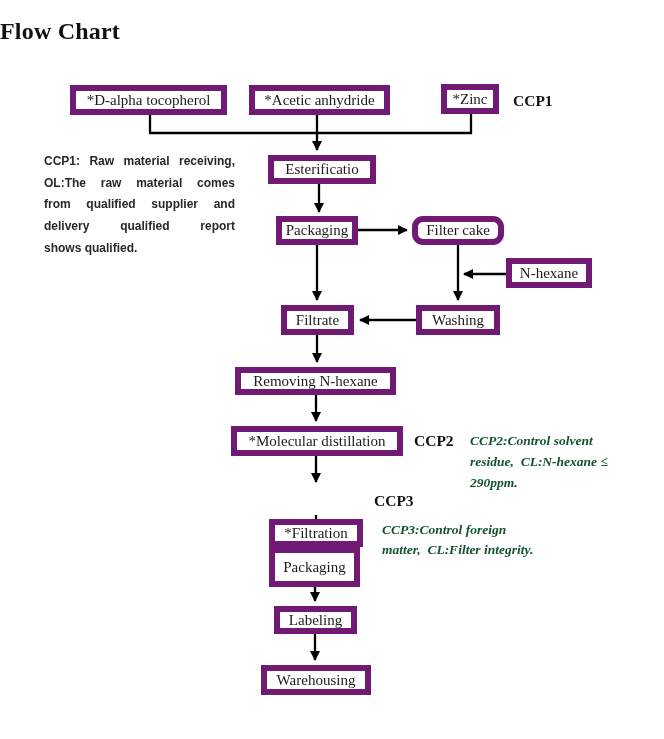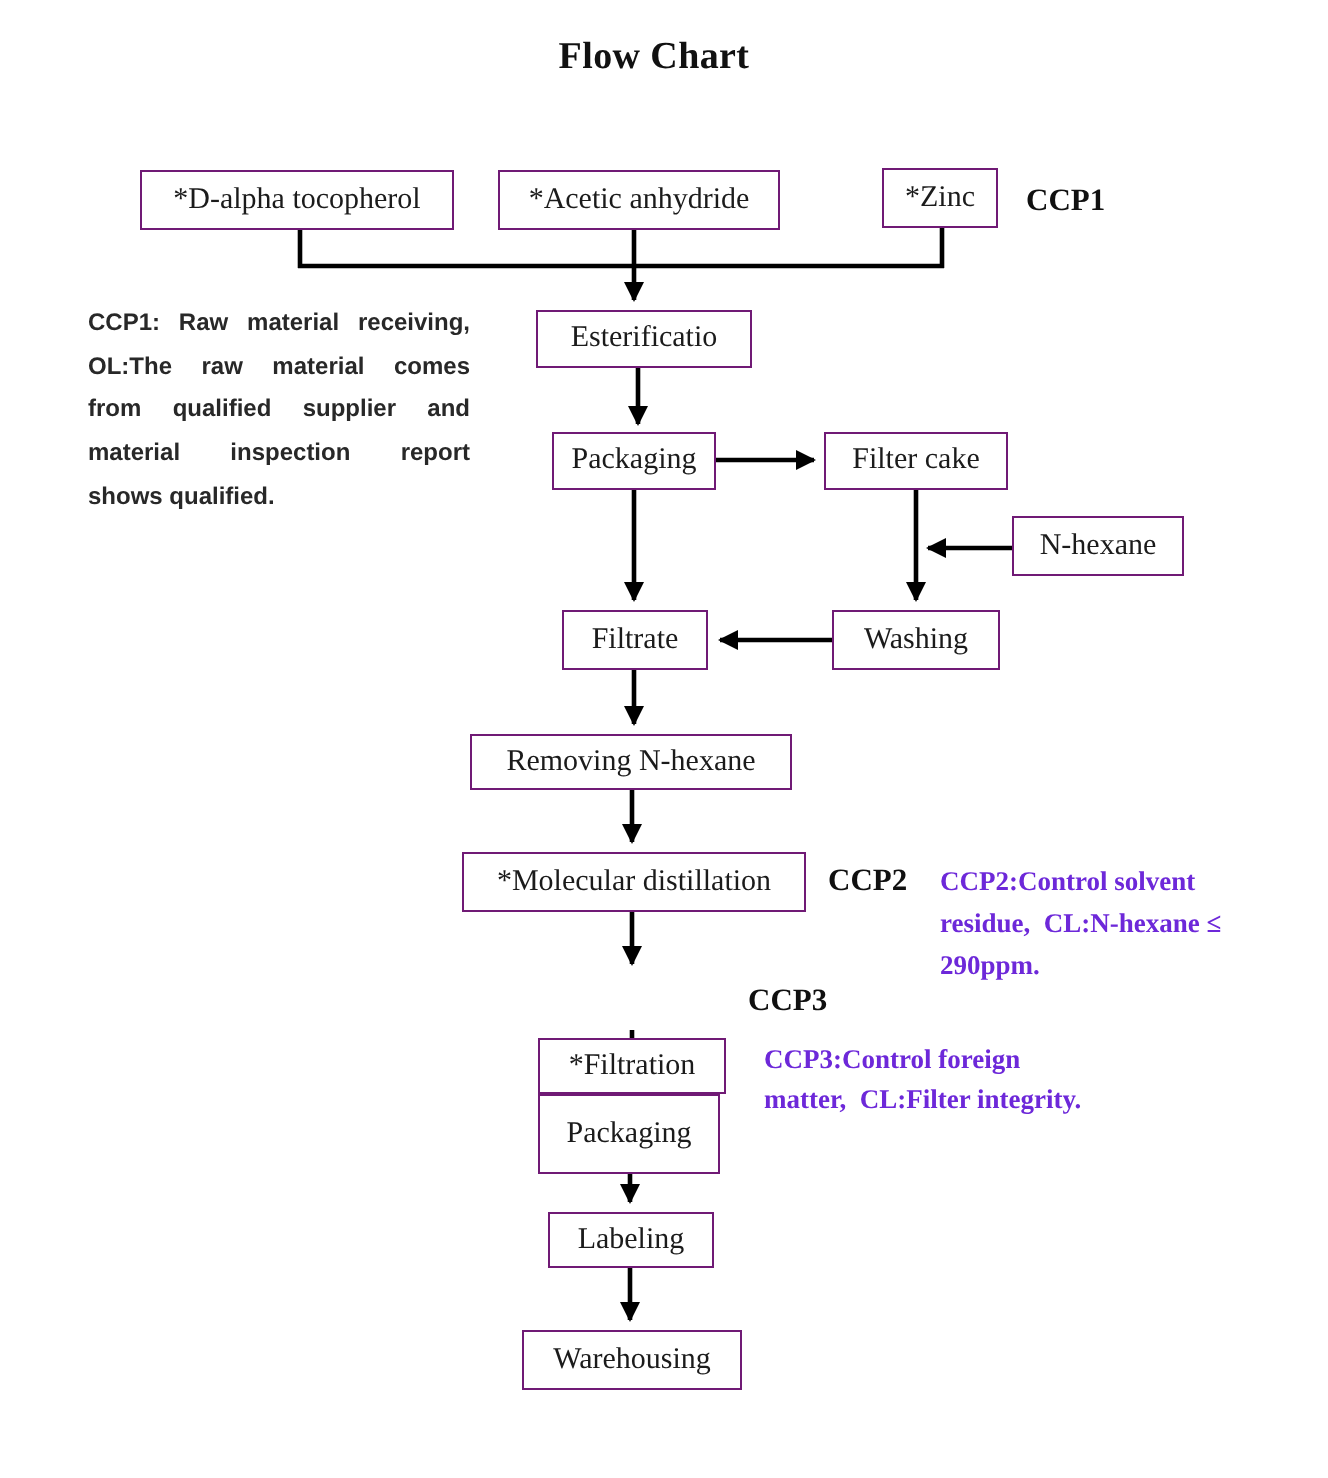--- a/index.html
+++ b/index.html
@@ -14,9 +14,8 @@
   .page-title {
     position: absolute;
     left: 0; right: 10px; top: 18px;
-    text-align: center;
     font-family: "Liberation Serif", serif;
-    font-size: 19px;
+    font-size: 24px;
     font-weight: bold;
     color: #111111;
     letter-spacing: 0.2px;

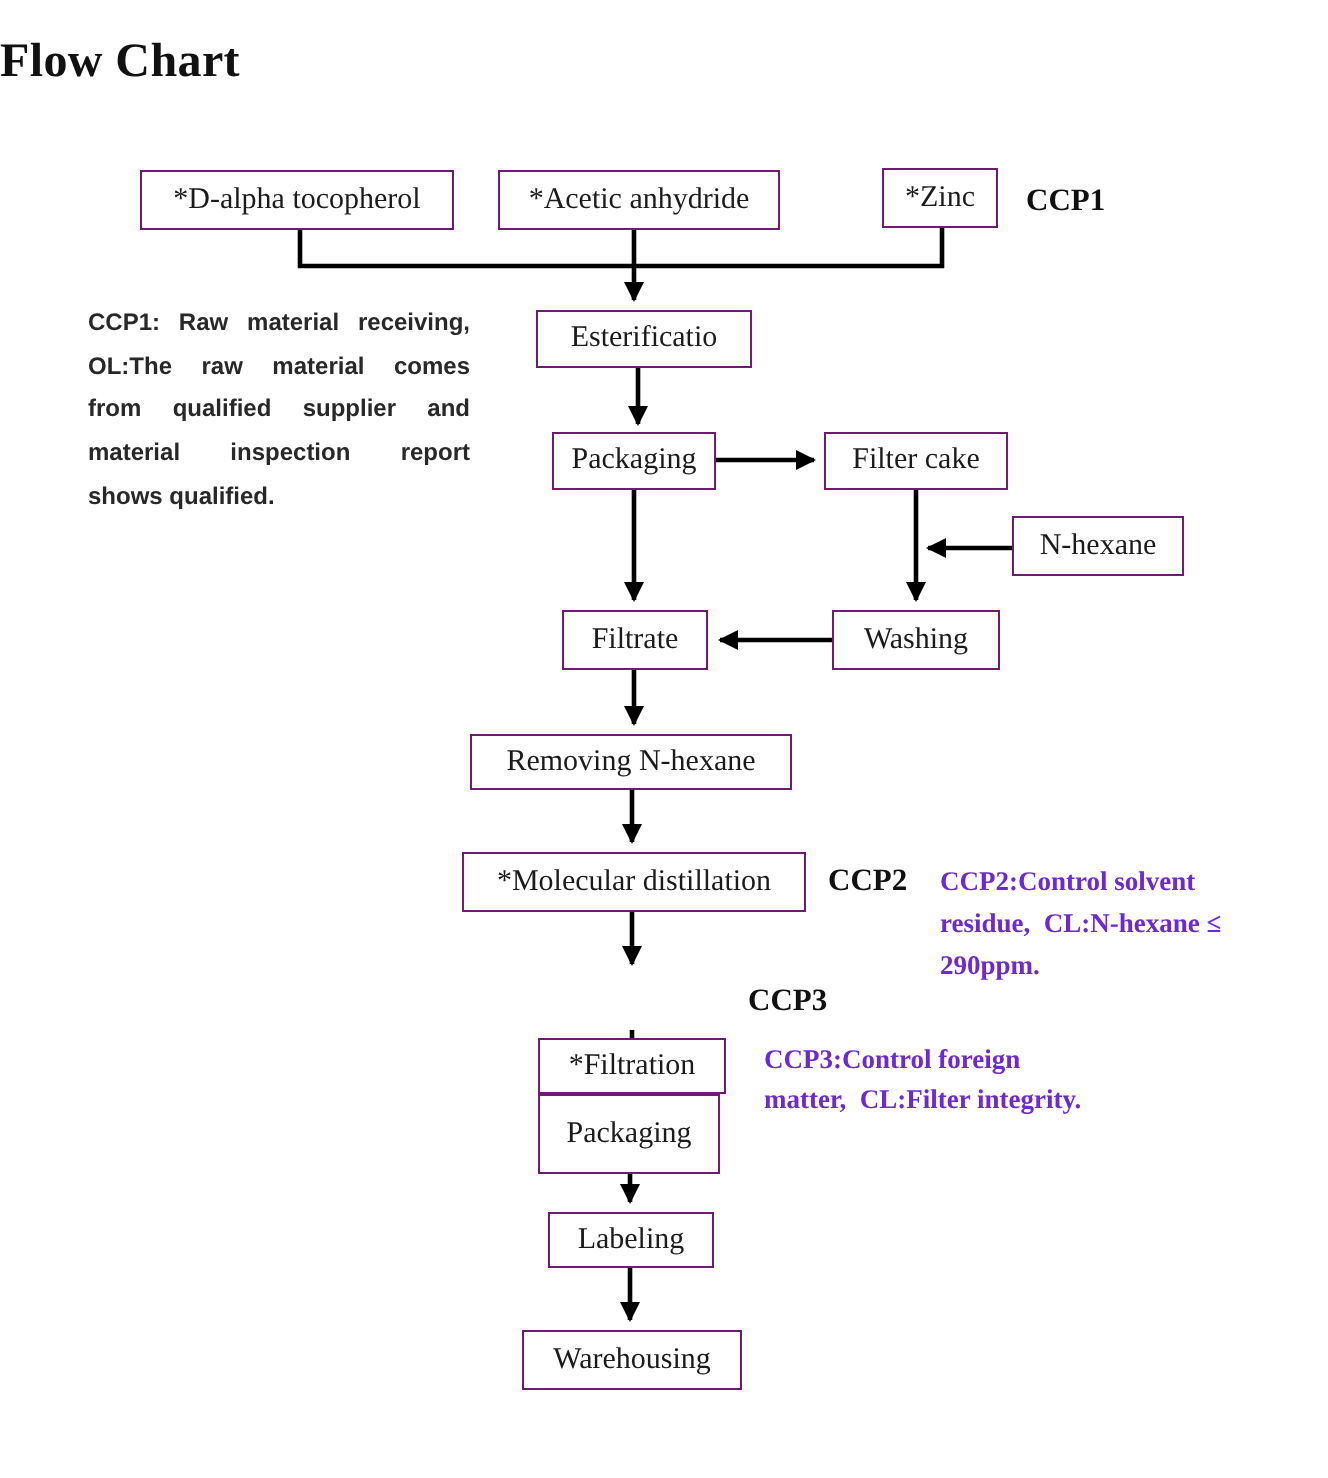--- a/index.html
+++ b/index.html
@@ -26,7 +26,7 @@
     z-index: 2;
     box-sizing: border-box;
     background: #ffffff;
-    border: 1px solid #701a75;
+    border: 6px solid #701a75;
     display: flex;
     align-items: center;
     justify-content: center;

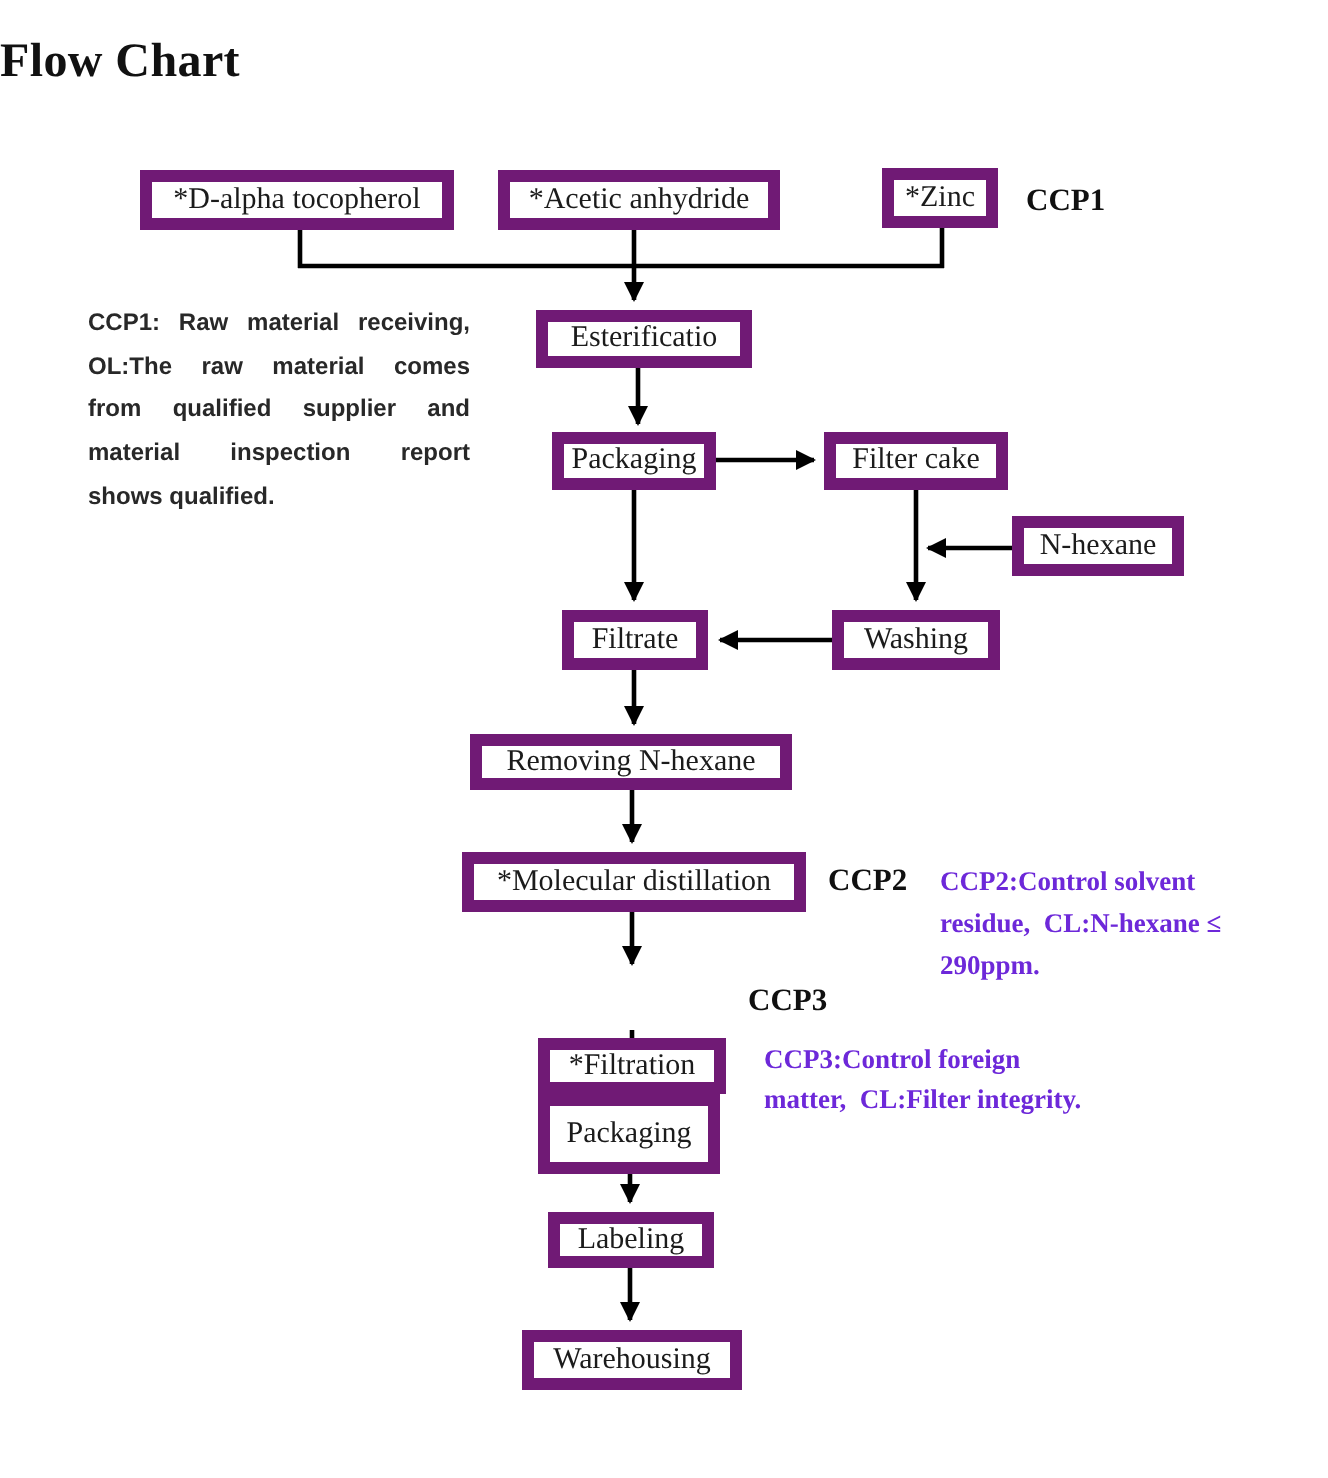--- a/index.html
+++ b/index.html
@@ -130,7 +130,7 @@
     <div class="jline">CCP1: Raw material receiving,</div>
     <div class="jline">OL:The raw material comes</div>
     <div class="jline">from qualified supplier and</div>
-    <div class="jline">material inspection report</div>
+    <div class="jline">delivery qualified report</div>
     <div class="jline">shows qualified.</div>
   </div>
 

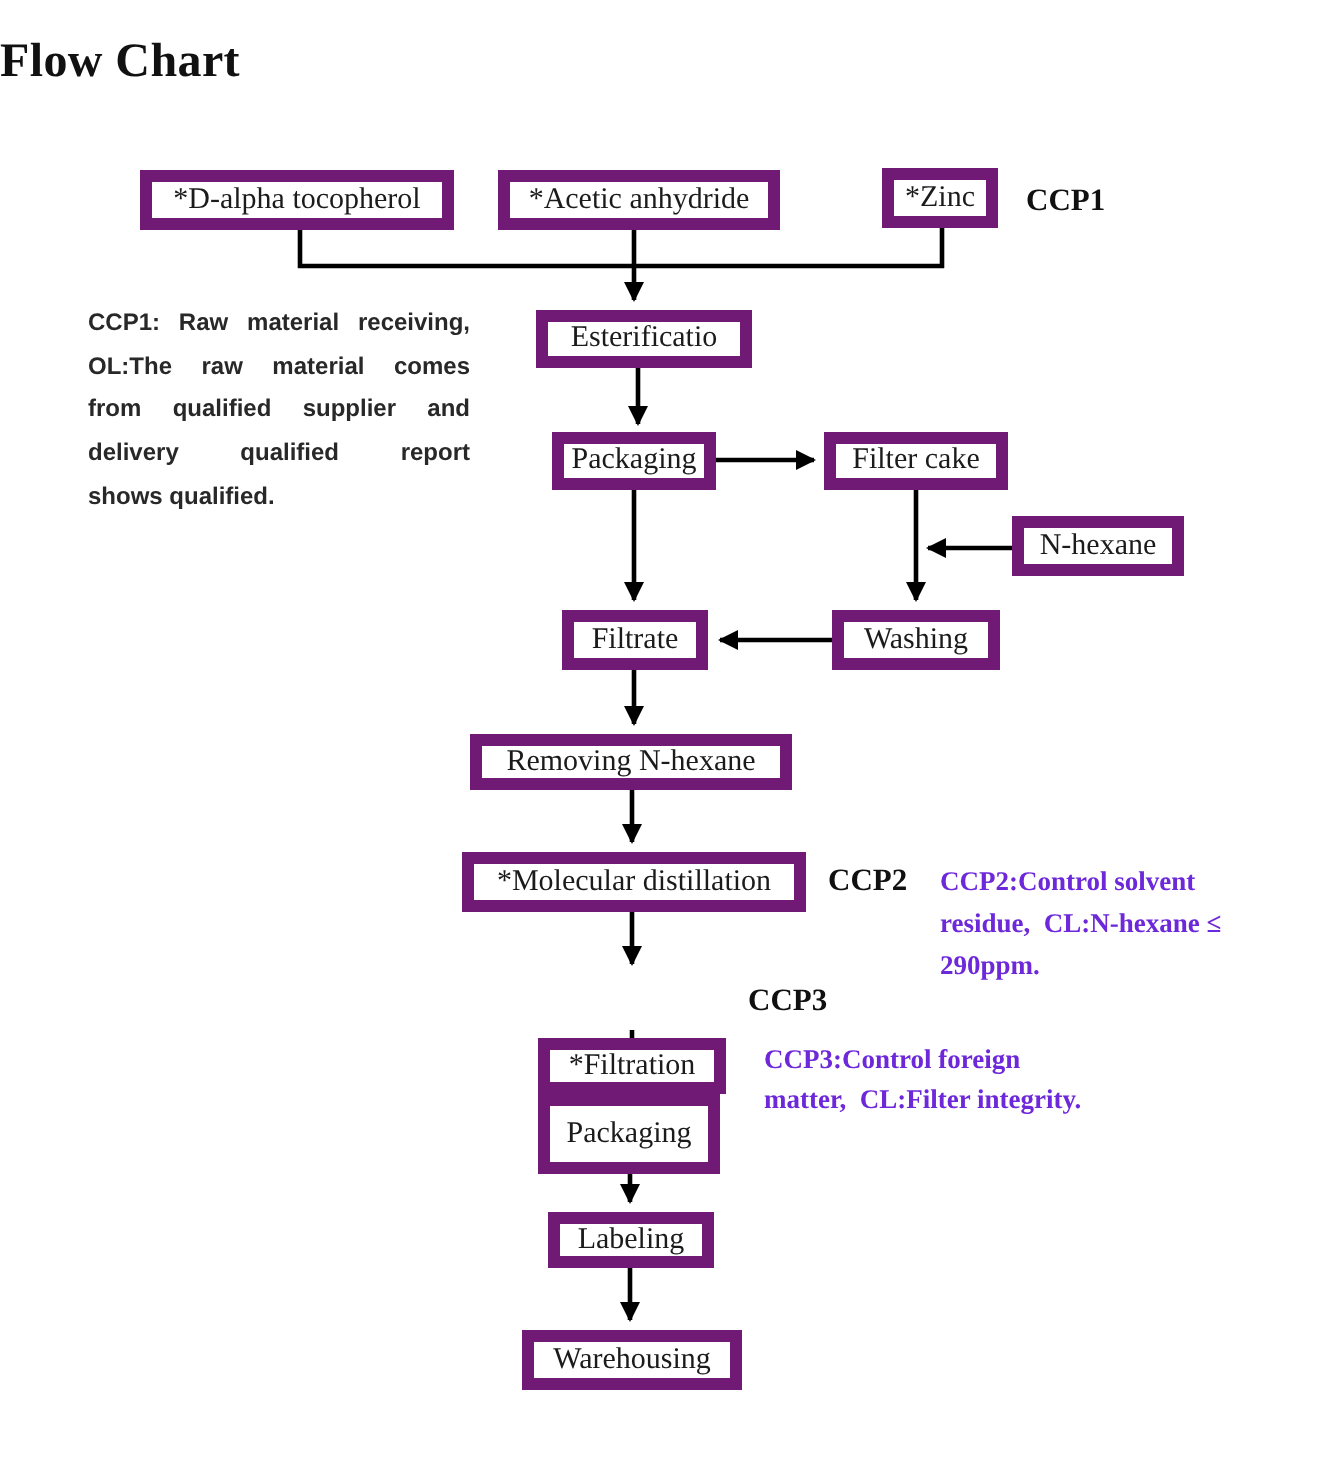--- a/index.html
+++ b/index.html
@@ -111,7 +111,7 @@
   <div class="node" style="left:441px; top:84px;  width:58px;  height:30px;">*Zinc</div>
   <div class="node" style="left:268px; top:155px; width:108px; height:29px;">Esterificatio</div>
   <div class="node" style="left:276px; top:216px; width:82px;  height:29px;">Packaging</div>
-  <div class="node" style="left:412px; top:216px; width:92px;  height:29px;">Filter cake</div>
+  <div class="node" style="left:412px; top:216px; width:92px;  height:29px;border-radius:11px;">Filter cake</div>
   <div class="node" style="left:506px; top:258px; width:86px;  height:30px;">N-hexane</div>
   <div class="node" style="left:281px; top:305px; width:73px;  height:30px;">Filtrate</div>
   <div class="node" style="left:416px; top:305px; width:84px;  height:30px;">Washing</div>

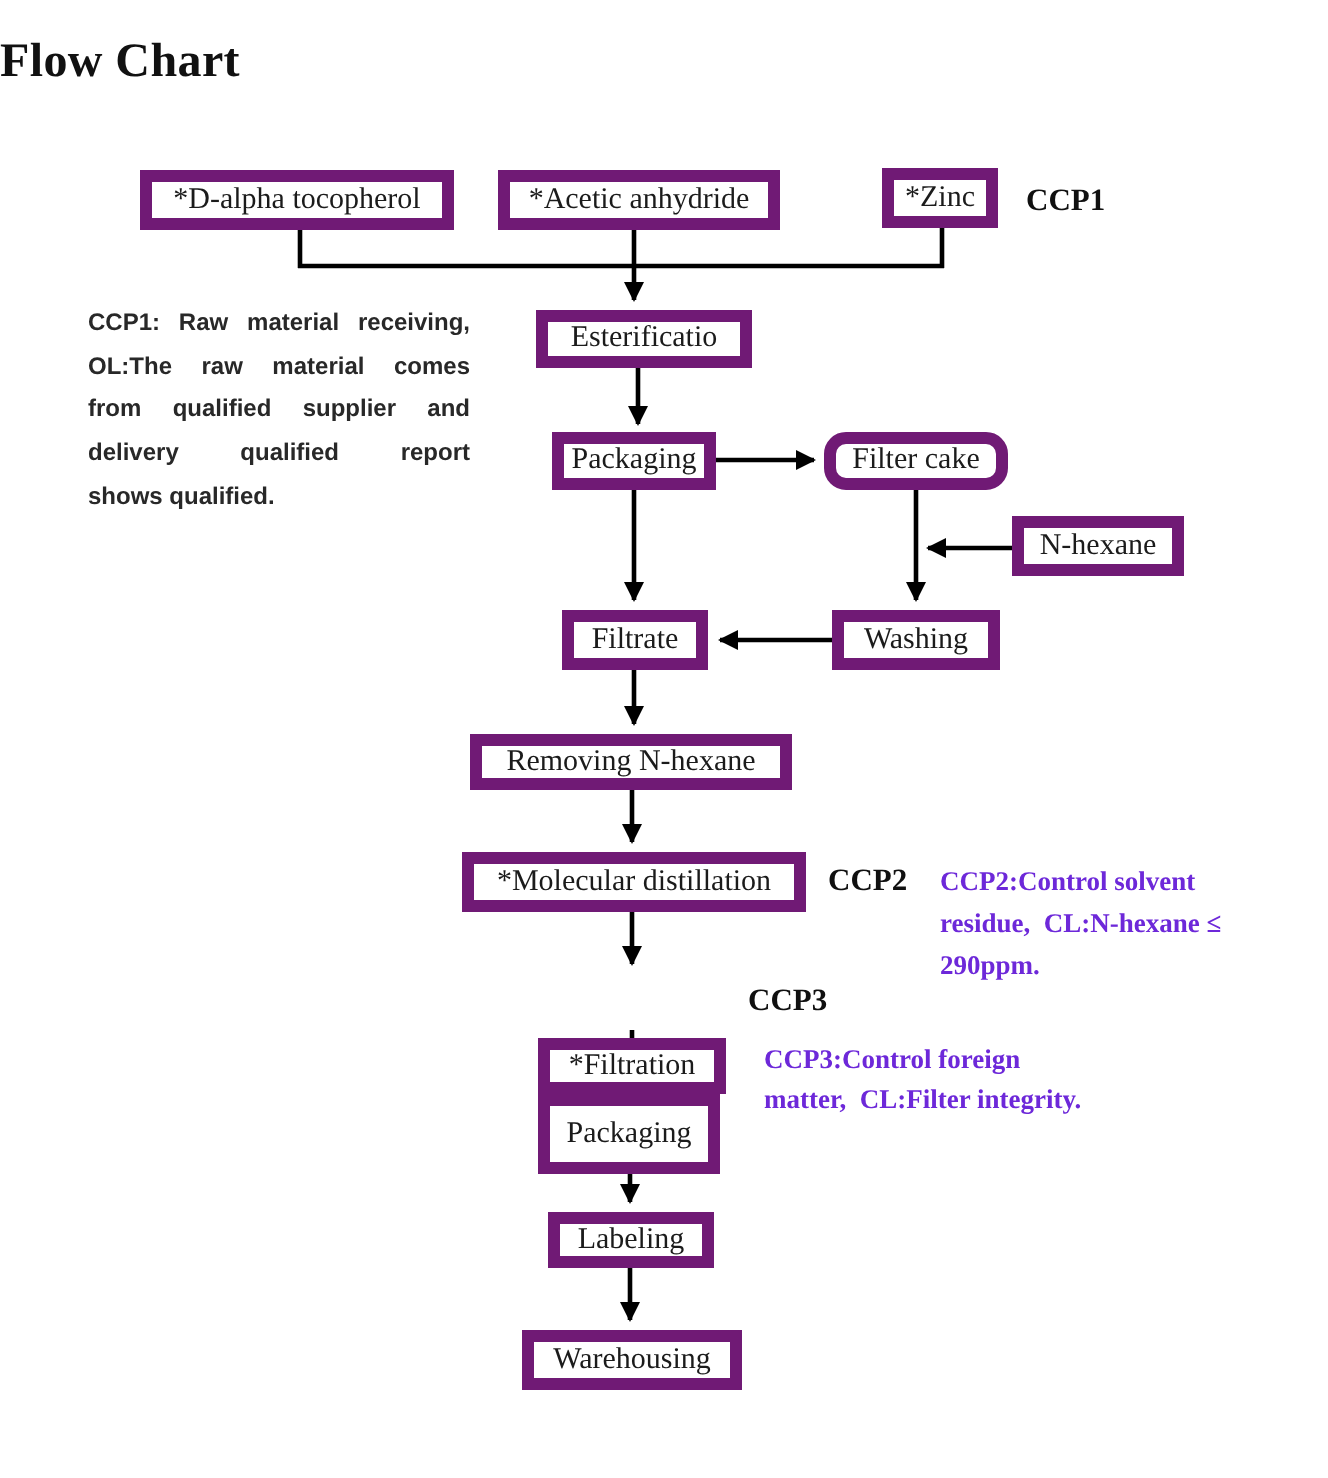--- a/index.html
+++ b/index.html
@@ -65,7 +65,8 @@
     font-family: "Liberation Serif", serif;
     font-weight: bold;
     font-size: 13.5px;
-    color: #6d28d9;
+    color: #14532d;
+    font-style: italic;
   }
   .serif-note .nline { white-space: pre; }
   .note-ccp2 { left: 470px; top: 430px; }

